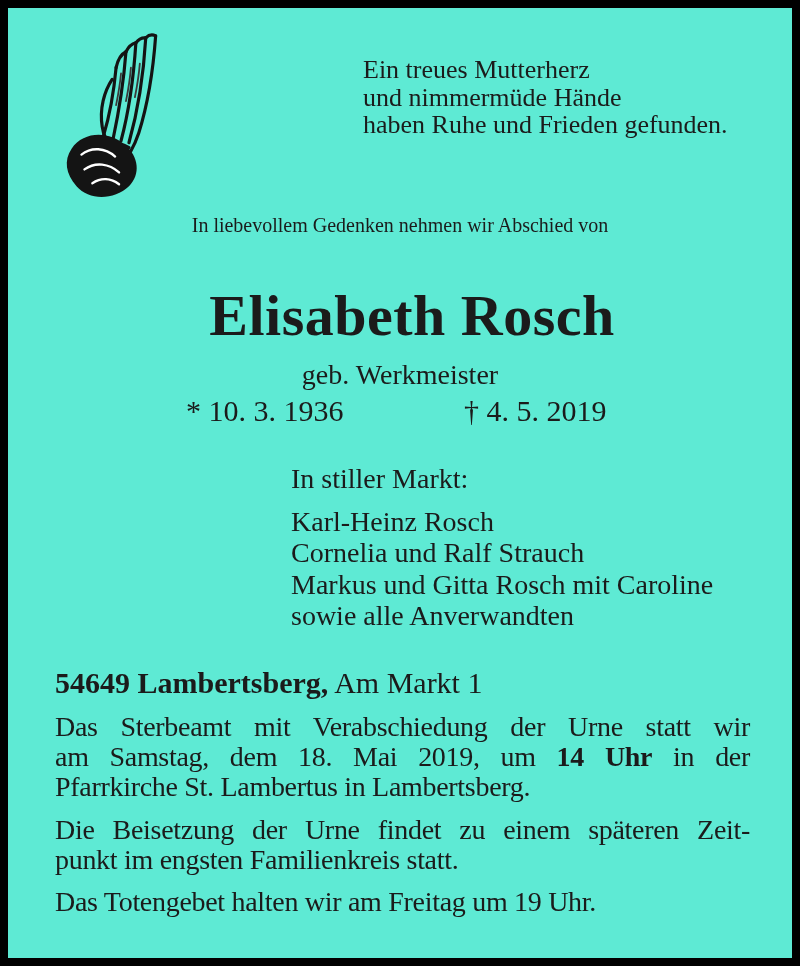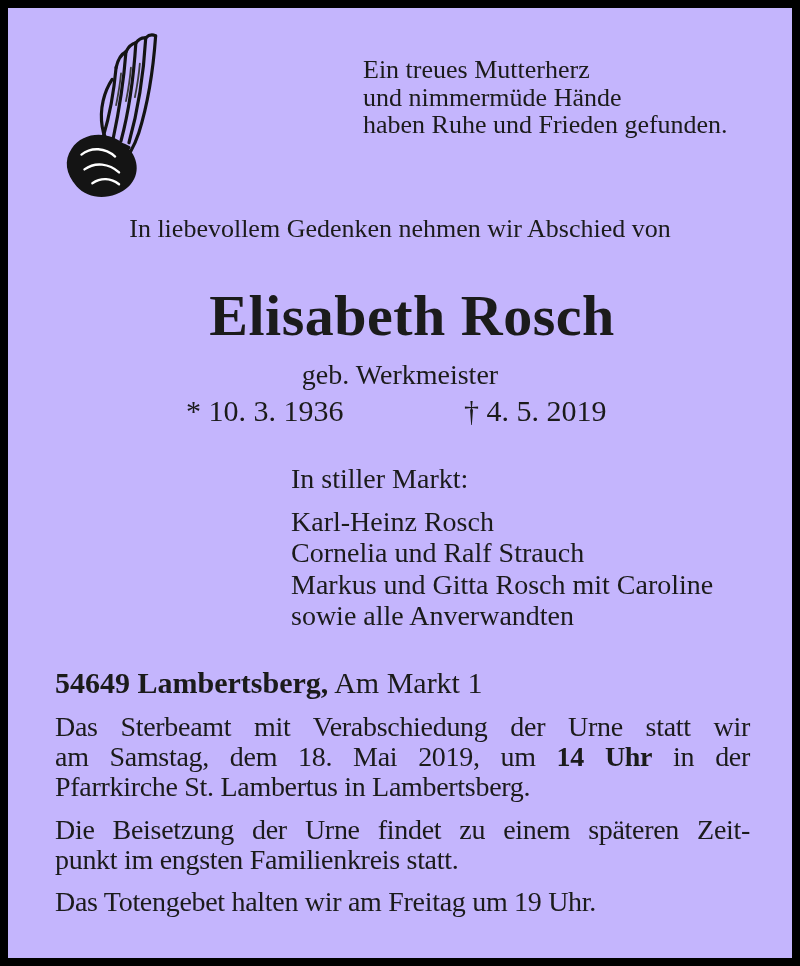--- a/index.html
+++ b/index.html
@@ -9,7 +9,7 @@
     height: 966px;
     box-sizing: border-box;
     border: 8px solid #000000;
-    background: #c4b5fd;
+    background: #5eead4;
     color: #1b1b1b;
     font-family: "Liberation Serif", "DejaVu Serif", serif;
     overflow: hidden;

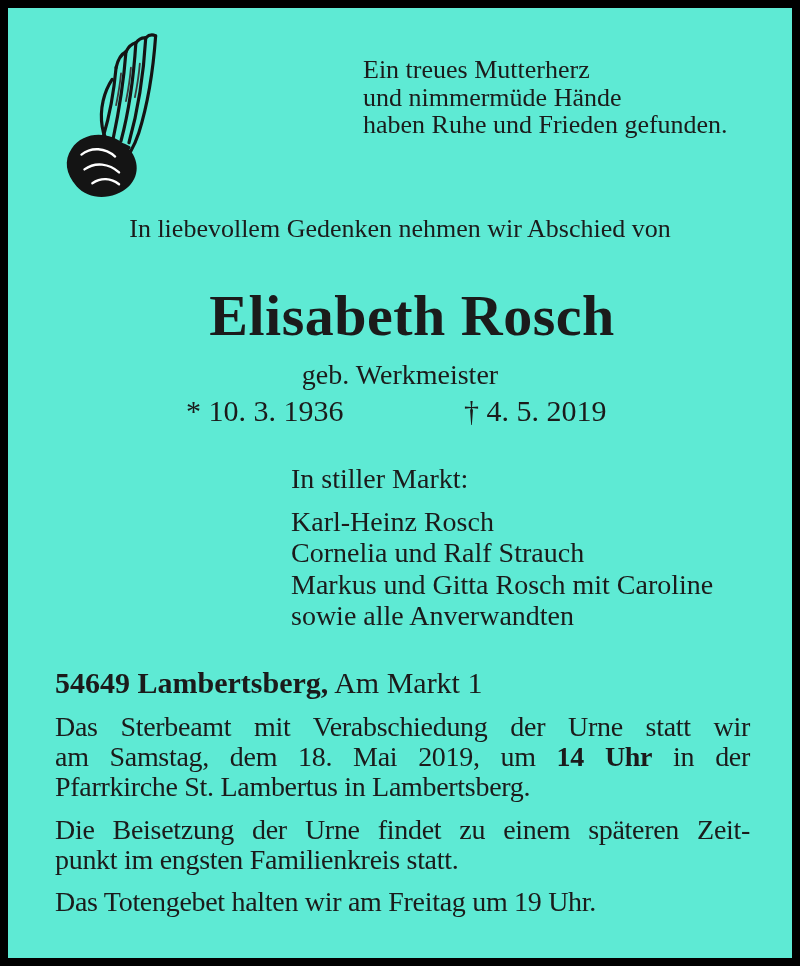--- a/index.html
+++ b/index.html
@@ -36,7 +36,7 @@
     top: 206px;
     width: 100%;
     text-align: center;
-    font-size: 26px;
+    font-size: 20px;
   }
   .name {
     position: absolute;

